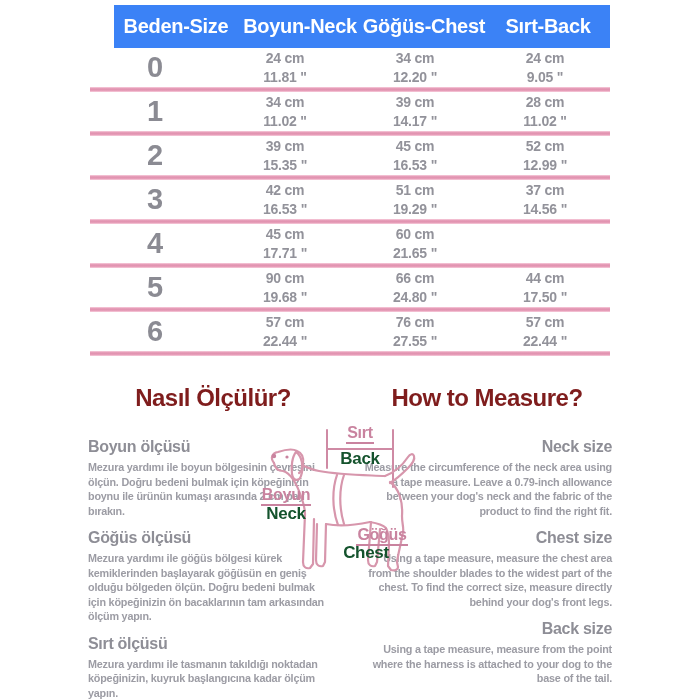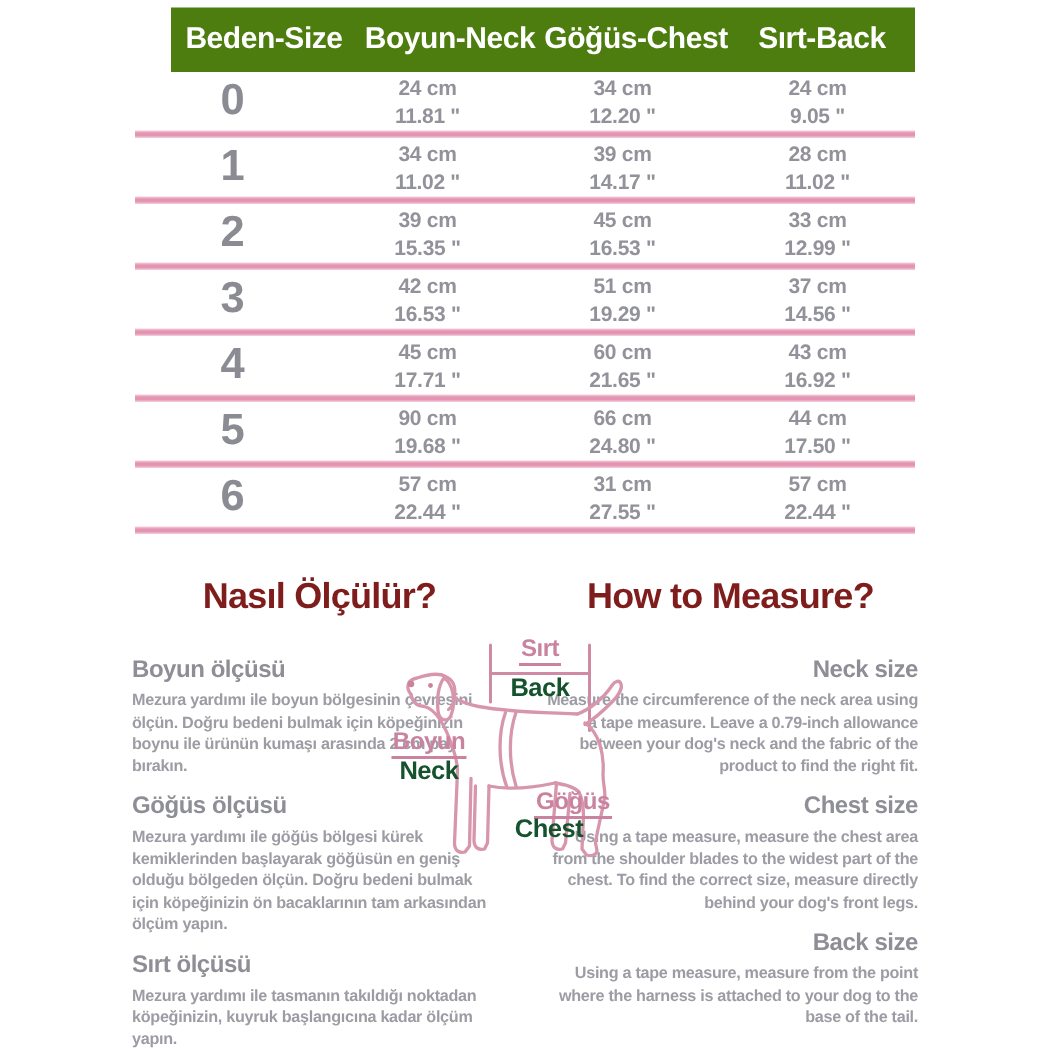--- a/index.html
+++ b/index.html
@@ -10,7 +10,7 @@
 
   
   .size-table { position:absolute; left:90px; top:5px; width:520px; }
-  .thead { display:grid; grid-template-columns:repeat(4,1fr); background:#4d7c0f; height:43px; align-items:center;margin-left:24px; }
+  .thead { display:grid; grid-template-columns:repeat(4,1fr); background:#3b82f6; height:43px; align-items:center;margin-left:24px; }
   .thead .th { color:#ffffff; font-weight:700; font-size:20px; text-align:center; letter-spacing:-0.3px; }
   .trow { display:grid; grid-template-columns:repeat(4,1fr); height:39px; align-items:center; }
   .trow .size { color:#8b8b93; font-weight:700; font-size:29px; text-align:center; line-height:1; }

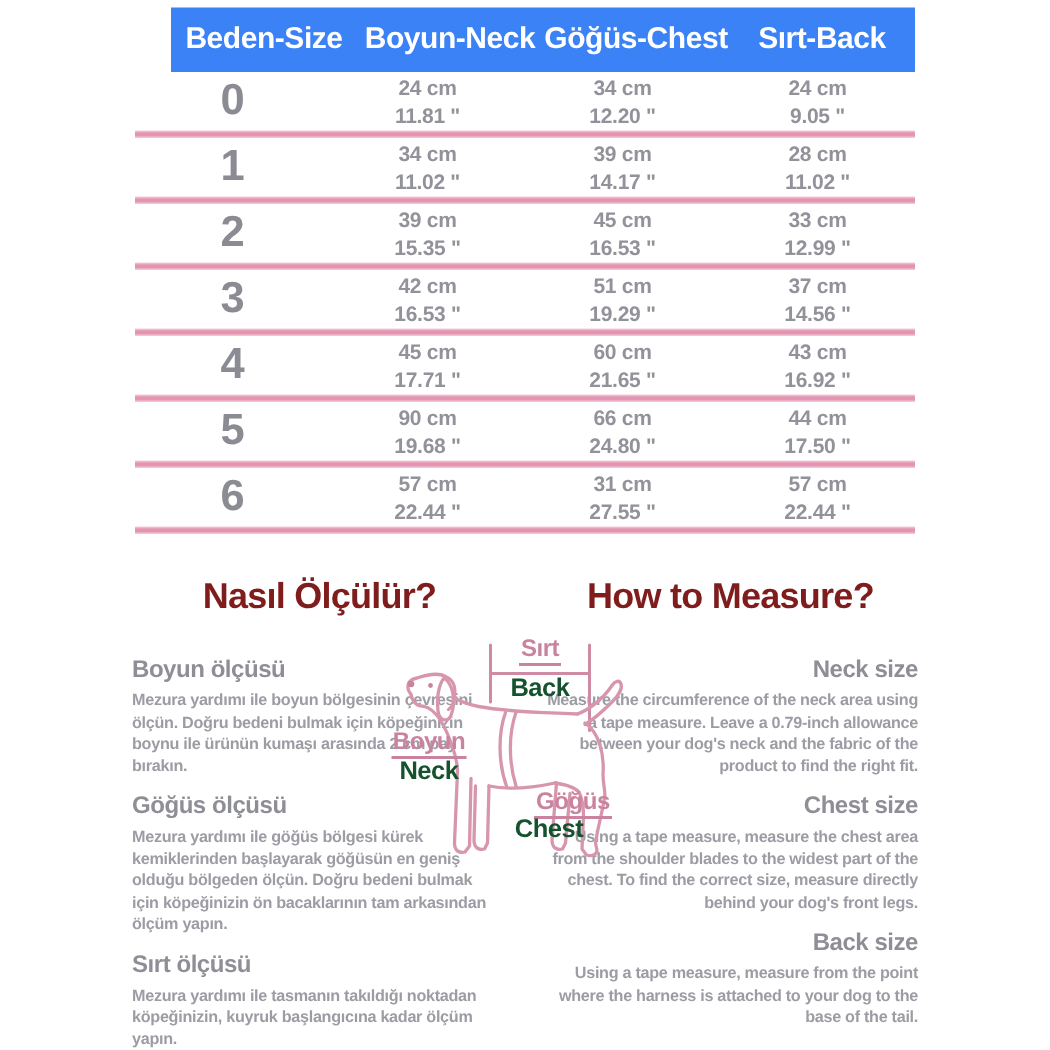--- a/index.html
+++ b/index.html
@@ -103,7 +103,7 @@
           <div>16.53 "</div>
         </div>
       <div class="pair">
-          <div>33 cm</div>
+          <div>52 cm</div>
           <div>12.99 "</div>
         </div>
     </div>

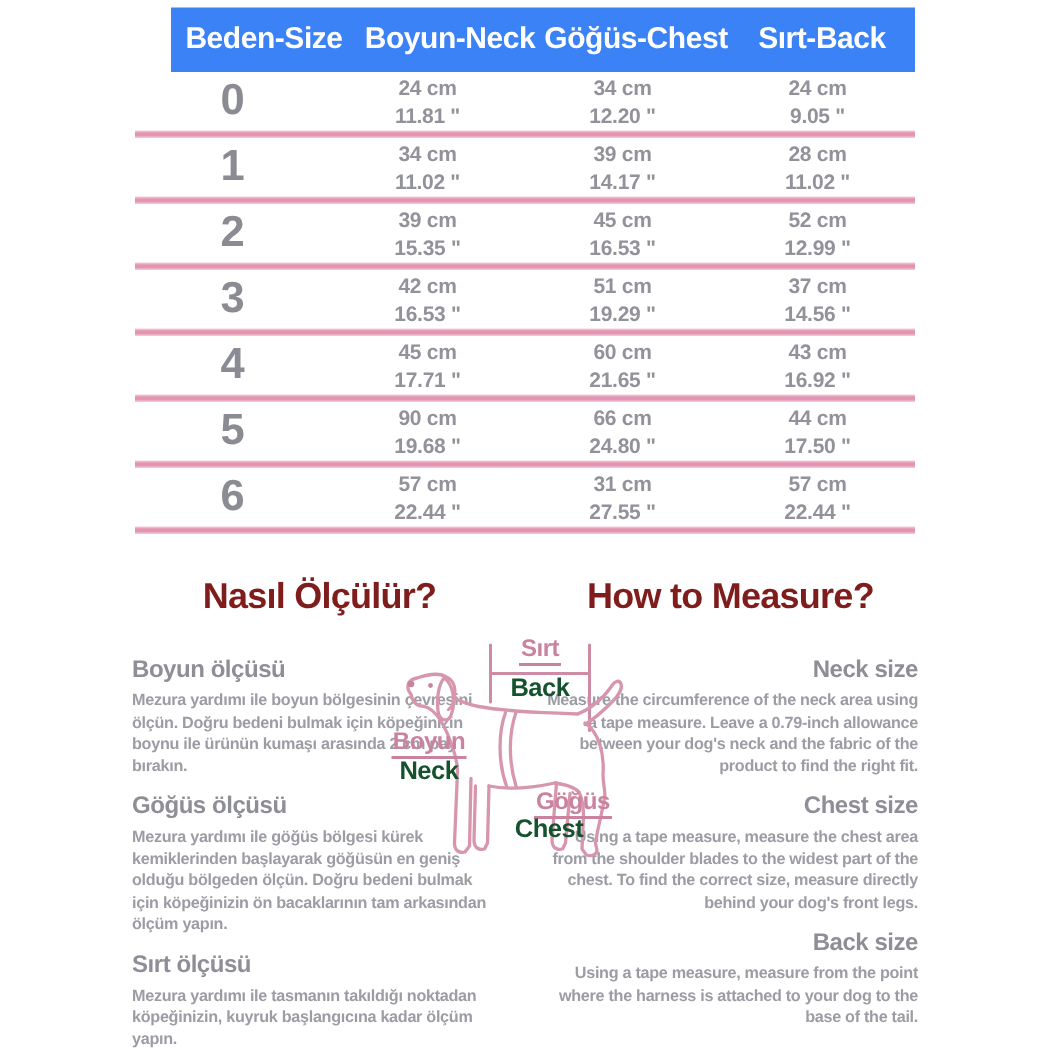--- a/index.html
+++ b/index.html
@@ -136,10 +136,6 @@
           <div>60 cm</div>
           <div>21.65 "</div>
         </div>
-      <div class="pair">
-          <div>43 cm</div>
-          <div>16.92 "</div>
-        </div>
     </div>
     <div class="sep"></div>
 

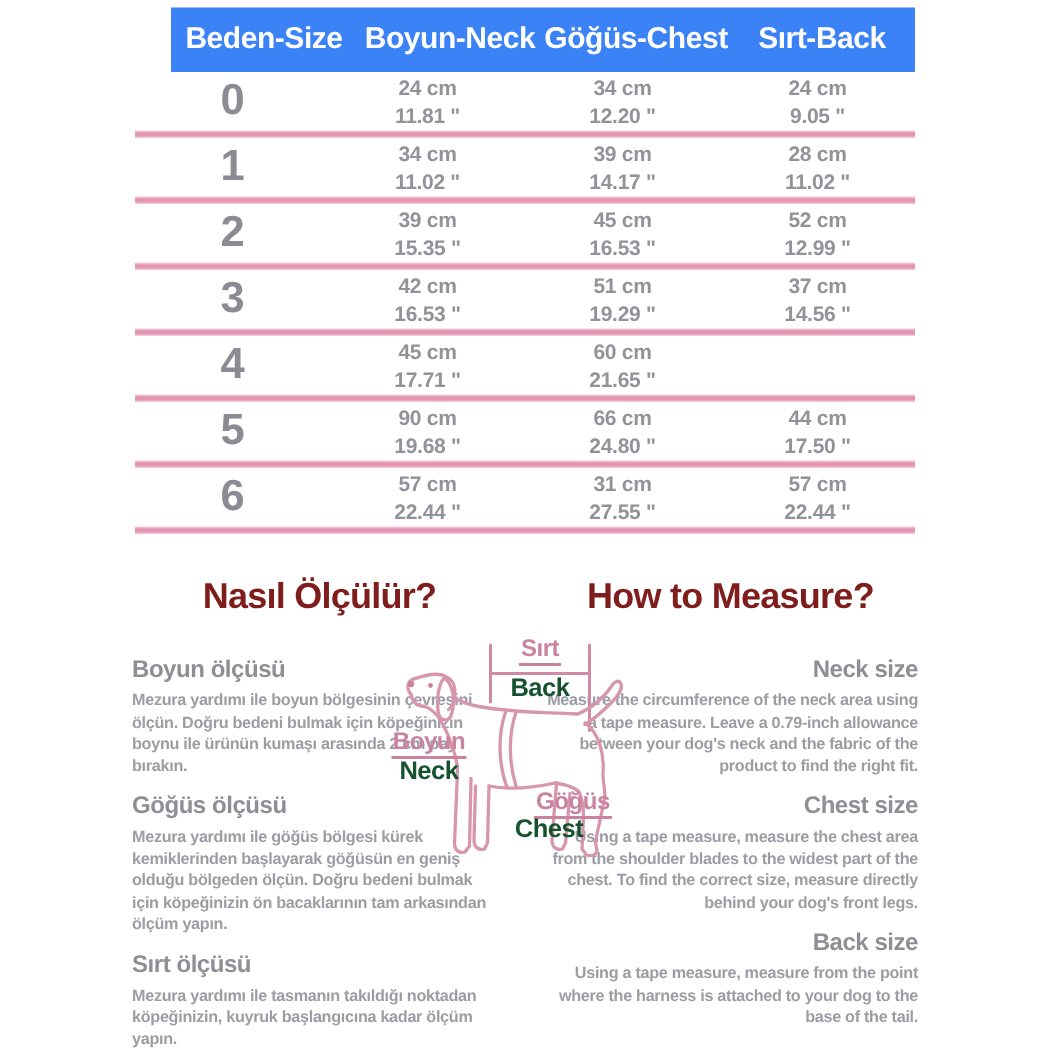--- a/index.html
+++ b/index.html
@@ -163,7 +163,7 @@
           <div>22.44 "</div>
         </div>
       <div class="pair">
-          <div>31 cm</div>
+          <div>76 cm</div>
           <div>27.55 "</div>
         </div>
       <div class="pair">

